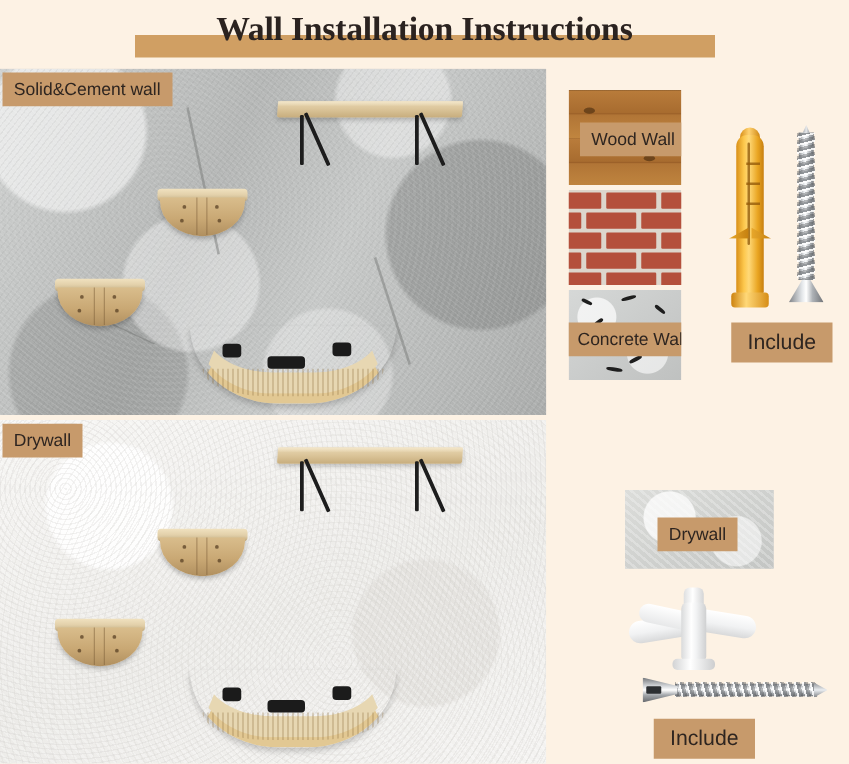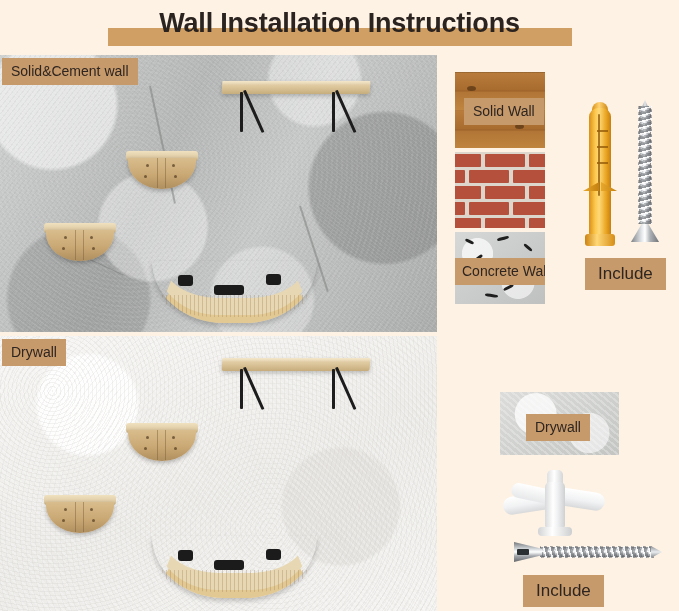--- a/index.html
+++ b/index.html
@@ -13,7 +13,7 @@
 
   
   .title-wrap {
-    position: absolute; left: 0; top: 2px; width: 554px; height: 48px;
+    position: absolute; left: 0; top: 2px; width: 554px; height: 48px; font-family: Liberation Serif, serif;
   }
   .title-bar {
     position: absolute; left: 108px; top: 26px; width: 464px; height: 18px;

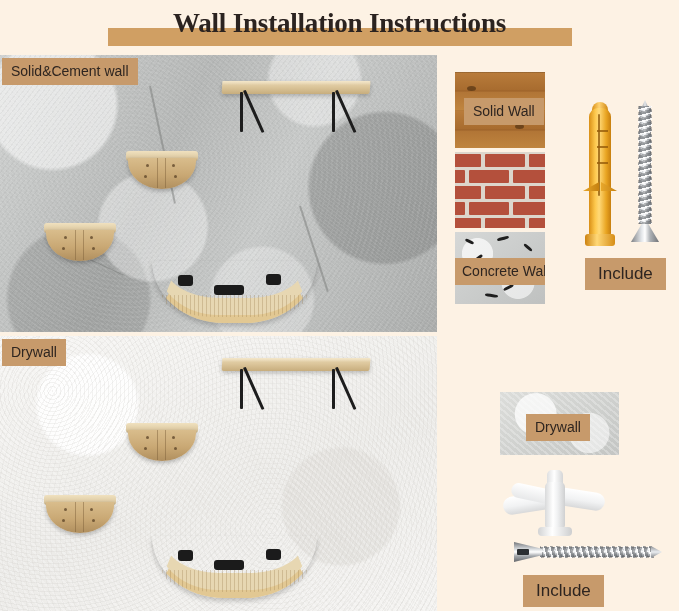--- a/index.html
+++ b/index.html
@@ -447,7 +447,7 @@
     <div class="wood-bg"></div>
     <div class="wood-knot" style="left:12px; top:14px;"></div>
     <div class="wood-knot" style="left:60px; top:52px;"></div>
-    <span class="tag" style="left:9px; top:26px;">Solid Wall</span>
+    <span class="tag" style="left:9px; top:26px;">Wood Wall</span>
   </div>
 
   <div class="swatch" id="sw-brick">

